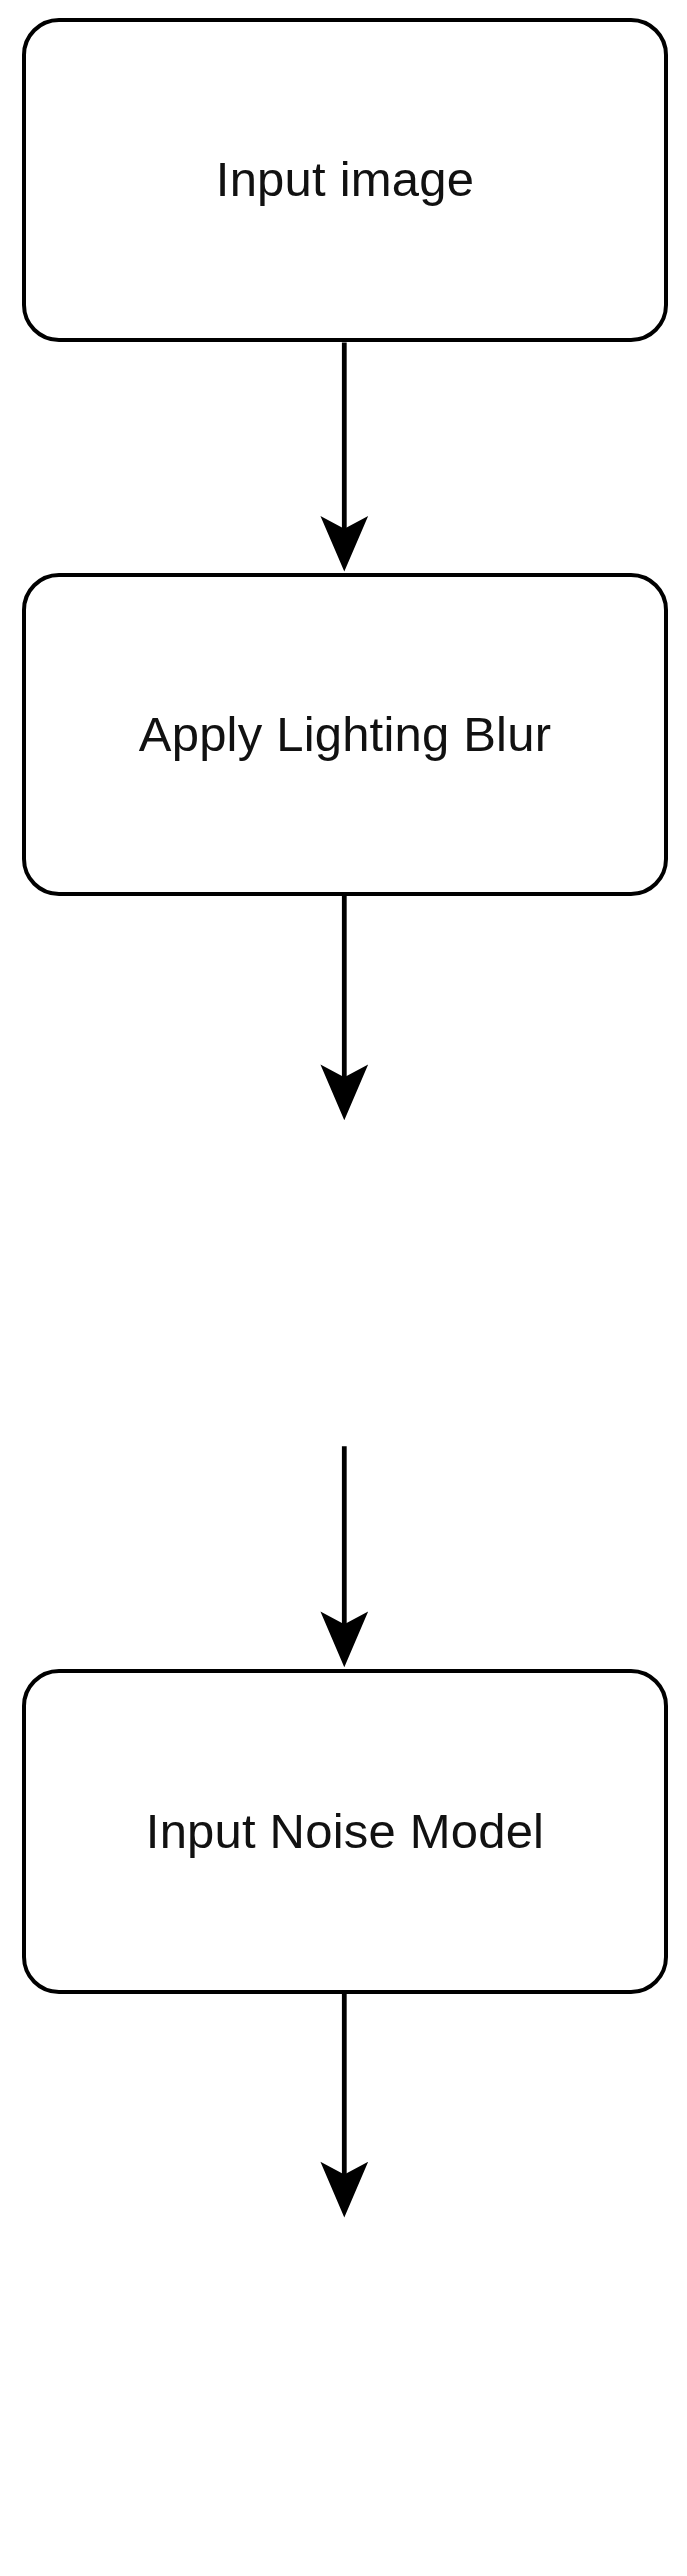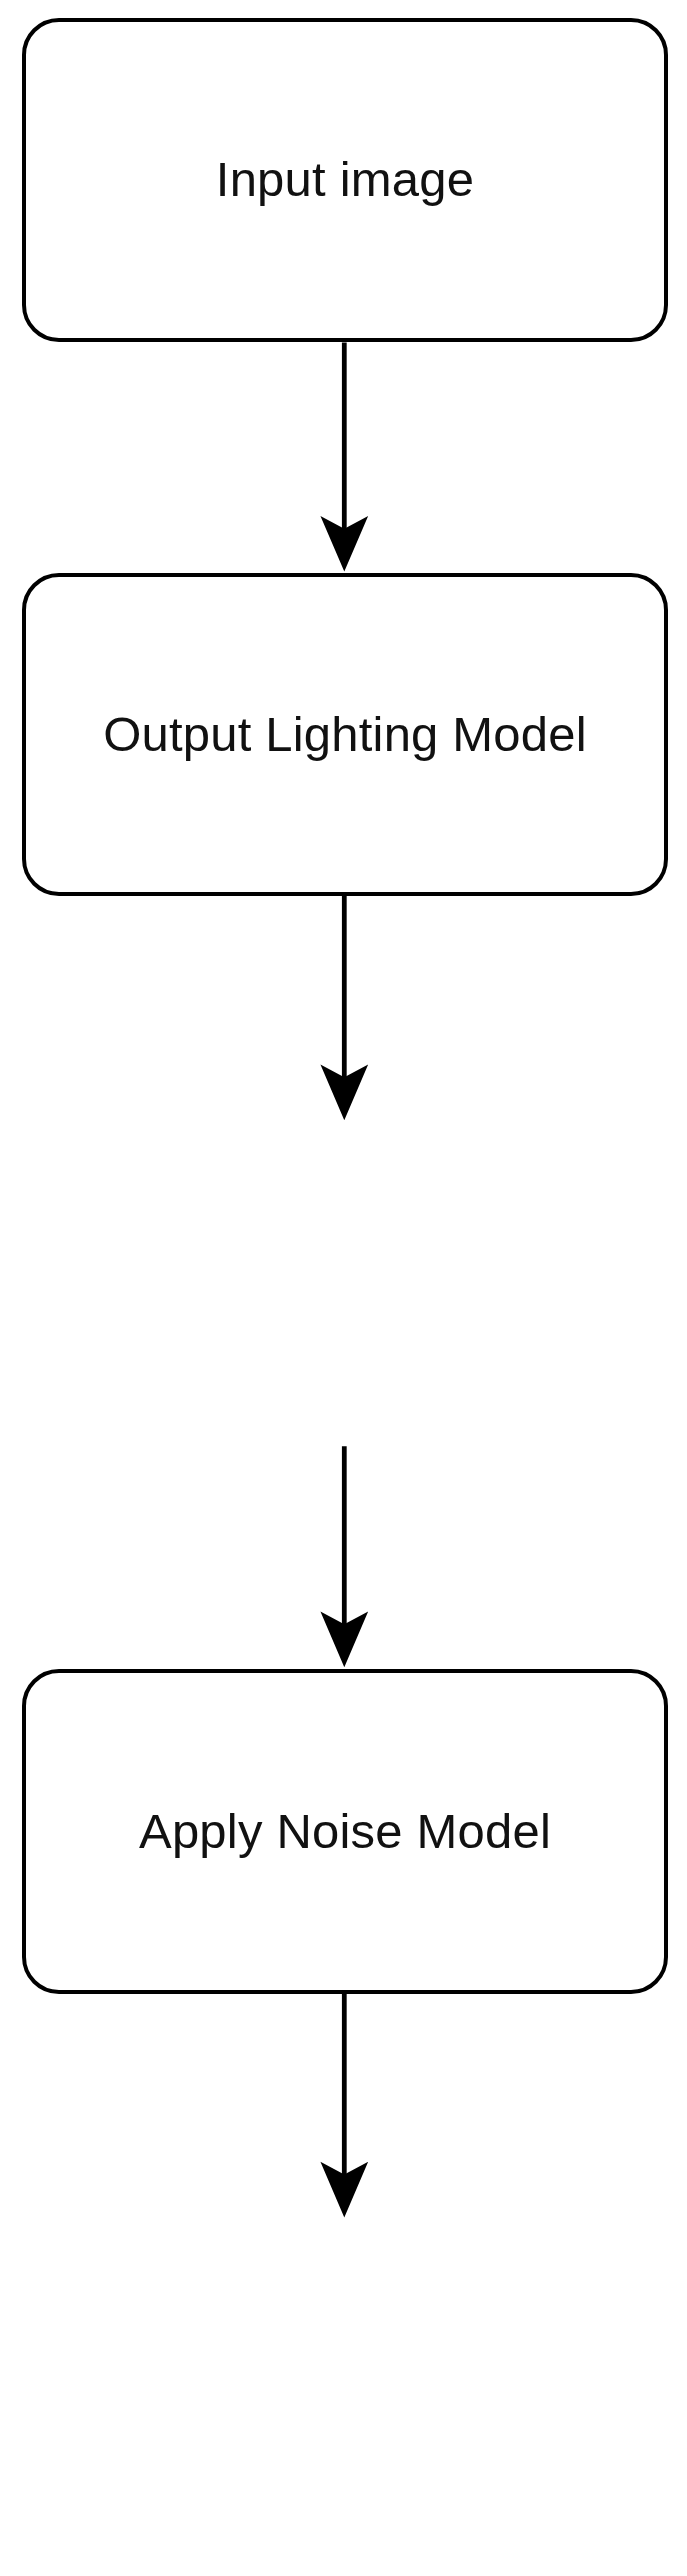--- a/index.html
+++ b/index.html
@@ -88,7 +88,7 @@
   </div>
 
   <div class="node-box" id="node-1">
-    <span class="node-label">Output Lighting Model</span>
+    <span class="node-label">Apply Lighting Blur</span>
   </div>
 
 

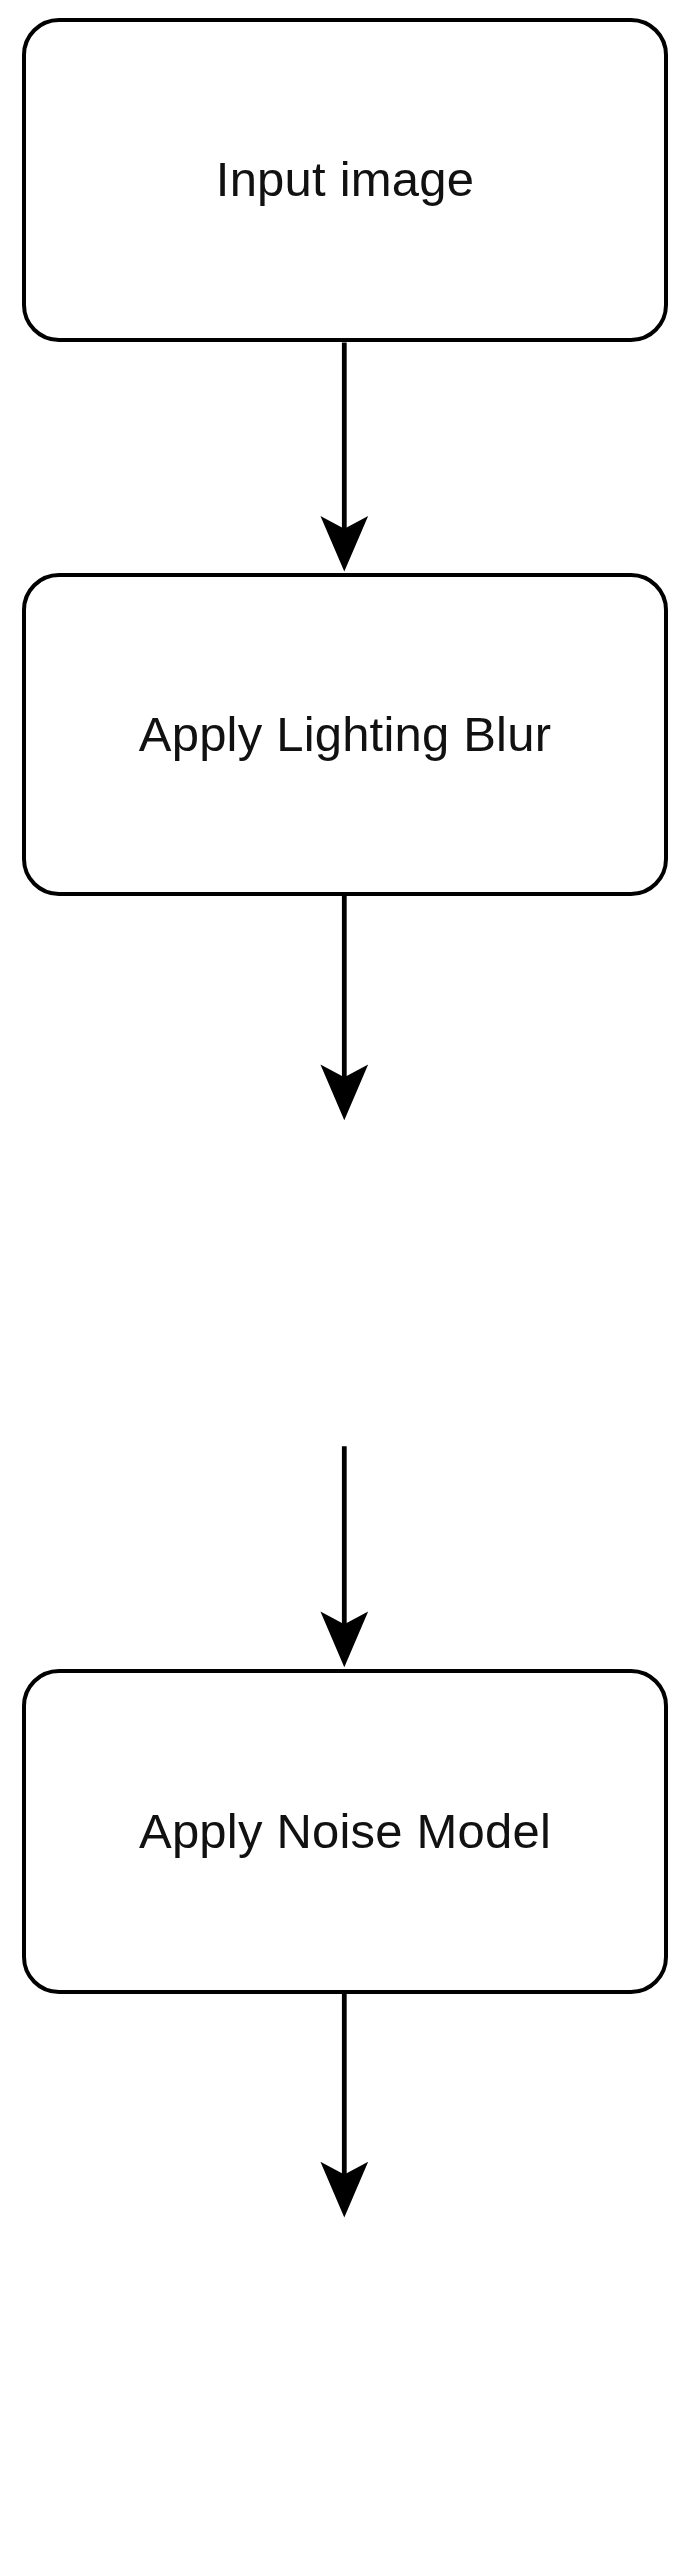--- a/index.html
+++ b/index.html
@@ -93,7 +93,7 @@
 
 
   <div class="node-box" id="node-3">
-    <span class="node-label">Apply Noise Model</span>
+    <span class="node-label">Input Noise Model</span>
   </div>
 
 

